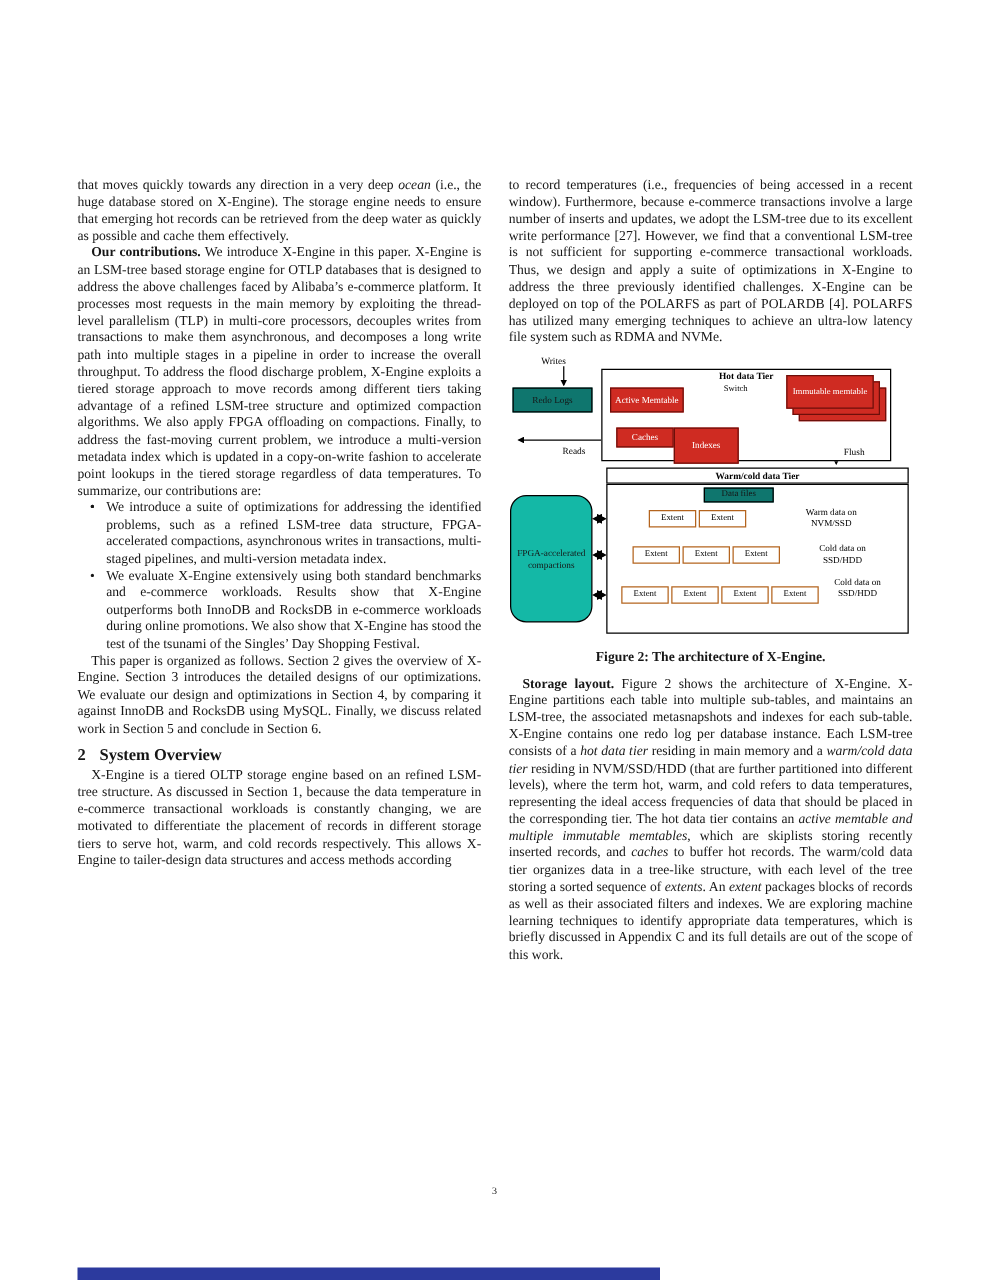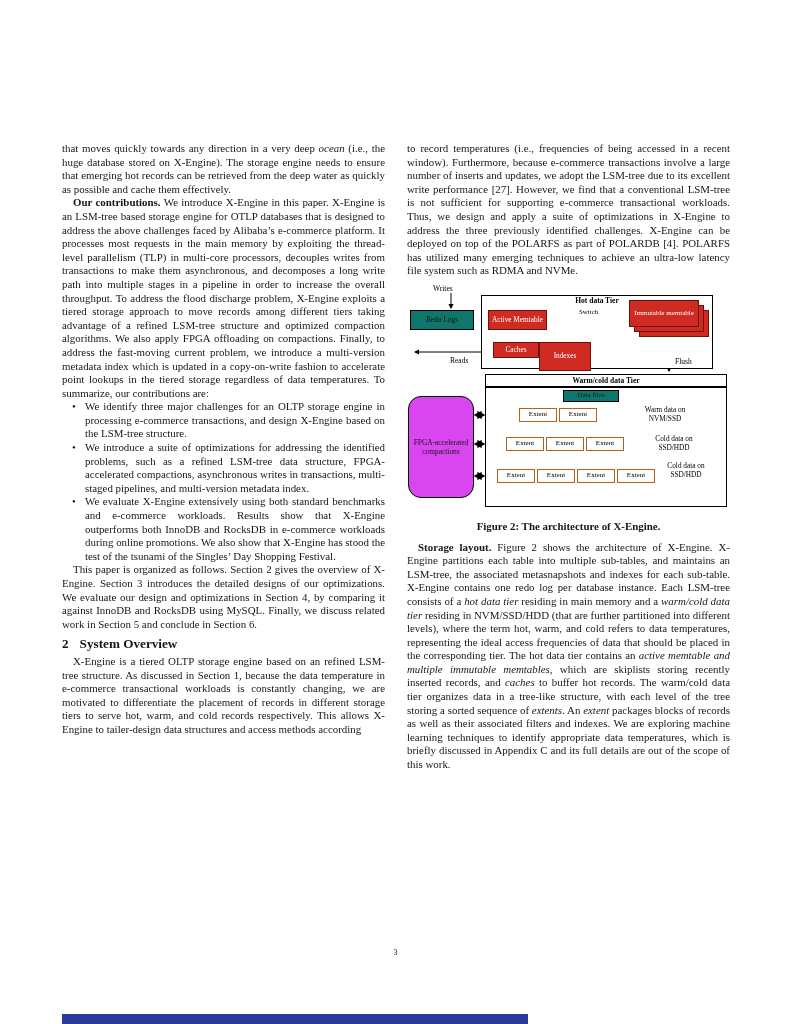--- a/index.html
+++ b/index.html
@@ -53,7 +53,6 @@
       <ul class="bullets">
         <li>
           <span class="marker">•</span>
-          <span>We identify three major challenges for an OLTP storage engine in processing e-commerce transactions, and design X-Engine based on the LSM-tree structure.</span>
         </li>
         <li>
           <span class="marker">•</span>

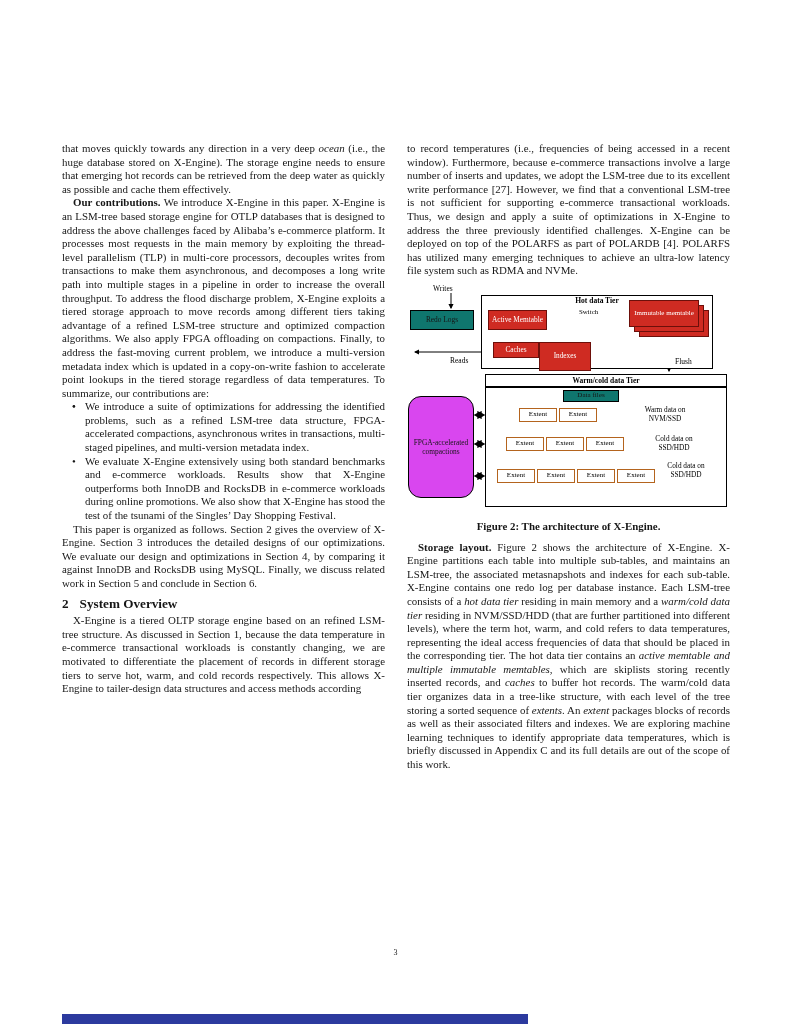--- a/index.html
+++ b/index.html
@@ -34,7 +34,7 @@
   .extent-row { position:absolute; display:flex; gap:2px; }
   .extent { width:38px; height:14px; border:1.6px solid #b4641e; background:#fff;
             display:flex; align-items:center; justify-content:center; font-size:7px; color:#000; }
-  .fpga { position:absolute; border:1px solid #000; border-radius:13px; background:#d946ef;
+  .fpga { position:absolute; border:1px solid #000; border-radius:13px; background:#14b8a6;
           display:flex; align-items:center; justify-content:center; text-align:center;
           font-size:7.4px; line-height:1.25; padding:4px; }
   figcaption { text-align:center; font-weight:bold; font-size:10.9px; margin:7px 0 7px; }

